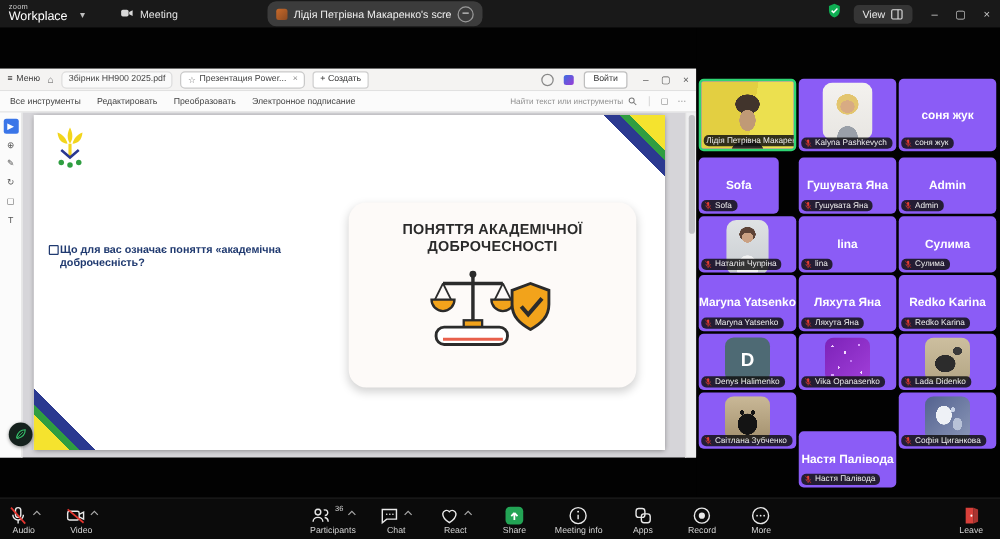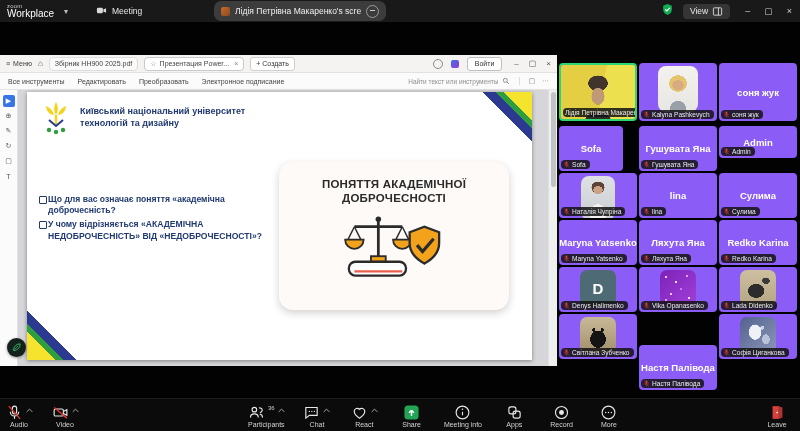--- a/index.html
+++ b/index.html
@@ -257,7 +257,6 @@
                 <circle cx="15" cy="32" r="2.2" fill="#2f9e41"></circle>
                 <circle cx="22" cy="30" r="2.2" fill="#2f9e41"></circle>
               </svg>
-              <div class="univ-name">Київський національний університет технологій та дизайну</div>
             </div>
             <div class="bullets">
                 <div class="bullet">

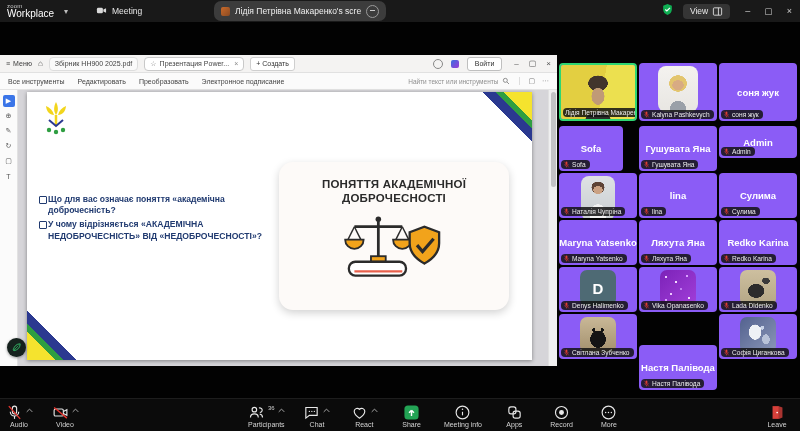--- a/index.html
+++ b/index.html
@@ -372,7 +372,7 @@
           <span class="pill-name">Гушувата Яна</span>
         </div>
       </div>
-      <div class="tile" style="left: 162px; top: 104px; width: 78px; height: 32px;">
+      <div class="tile" style="left: 162px; top: 104px; width: 78px; height: 45px;">
         <div class="big-name">Admin</div>
         <div class="pill">
           <span class="mic">

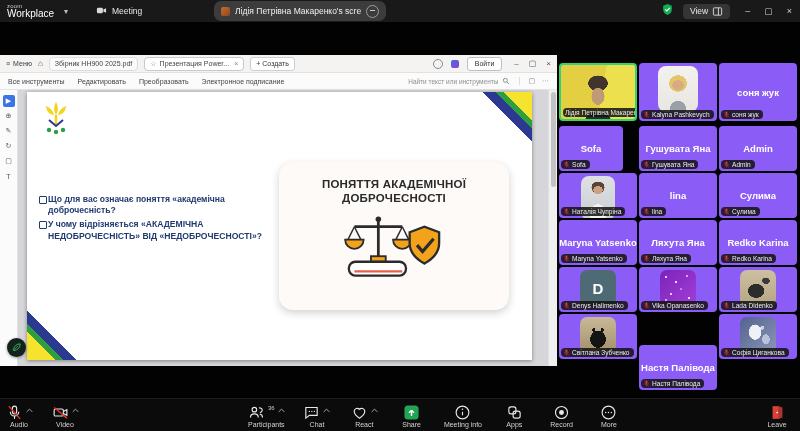--- a/index.html
+++ b/index.html
@@ -263,10 +263,6 @@
                   <span class="sq"></span>
                   <span class="bt">Що для вас означає поняття «академічна доброчесність?</span>
                 </div>
-                <div class="bullet">
-                  <span class="sq"></span>
-                  <span class="bt">У чому відрізняється «АКАДЕМІЧНА НЕДОБРОЧЕСНІСТЬ» ВІД «НЕДОБРОЧЕСНОСТІ»?</span>
-                </div>
               </div>
             <div class="card">
               <div class="card-title">ПОНЯТТЯ АКАДЕМІЧНОЇ ДОБРОЧЕСНОСТІ</div>

